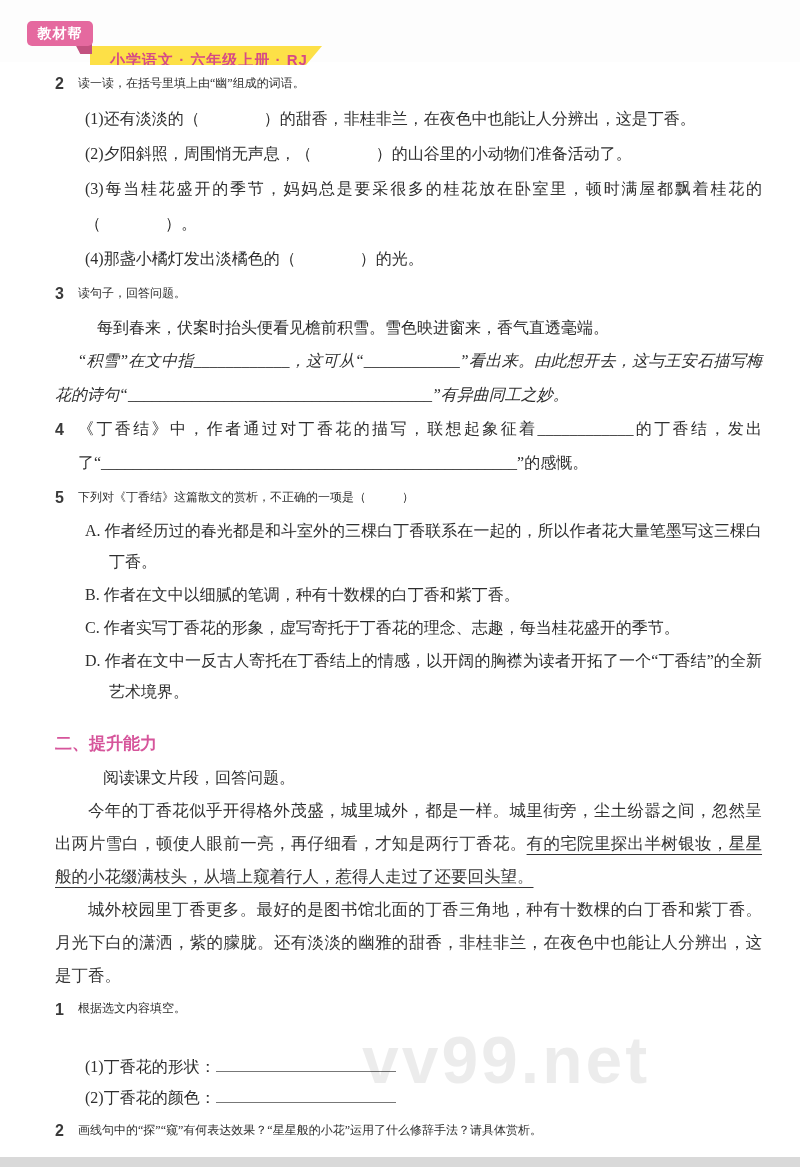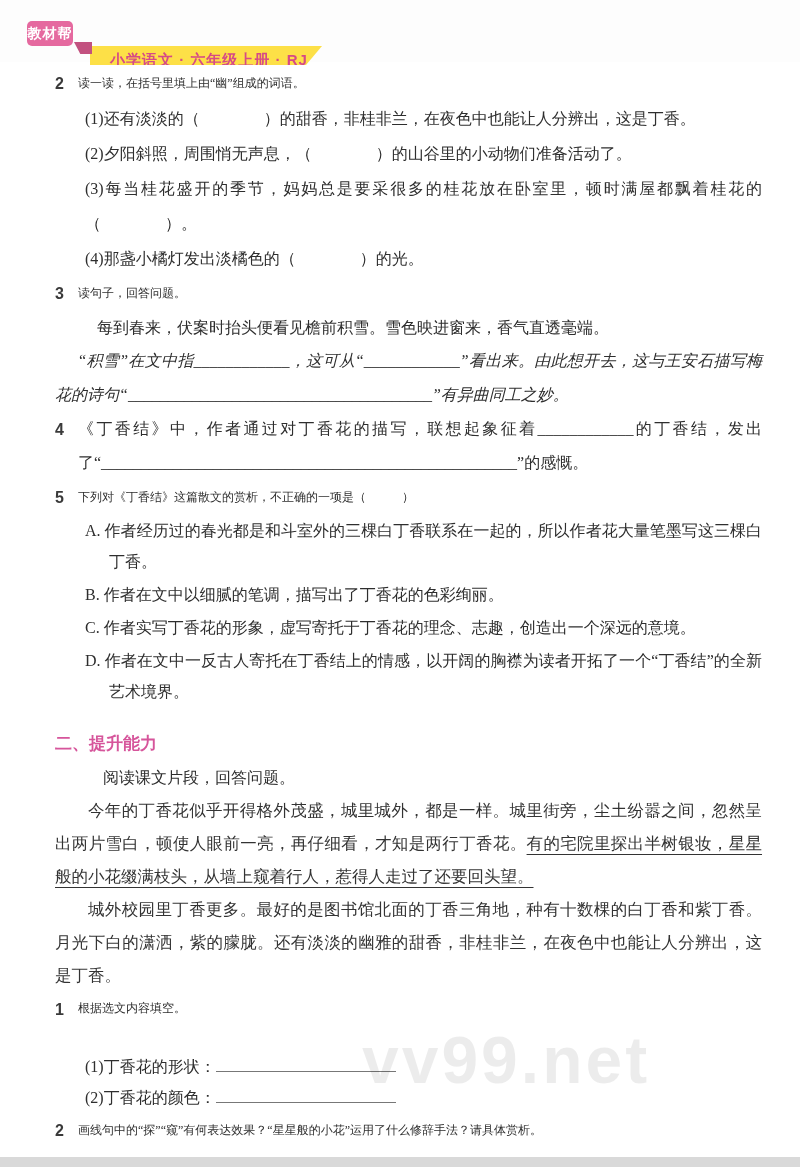--- a/index.html
+++ b/index.html
@@ -10,7 +10,7 @@
   
   .header{position:absolute;top:0;left:0;width:800px;height:62px;background:#fdfdfd;}
   .badge{
-    position:absolute;left:27px;top:21px;width:46px;height:25px;background:#e5699f;
+    position:absolute;left:27px;top:21px;width:66px;height:25px;background:#e5699f;
     border-radius:5px;color:#fff;font-family:"Liberation Sans","DejaVu Sans",sans-serif;
     font-weight:700;font-size:14px;text-align:center;line-height:25px;z-index:3;letter-spacing:1px;
   }

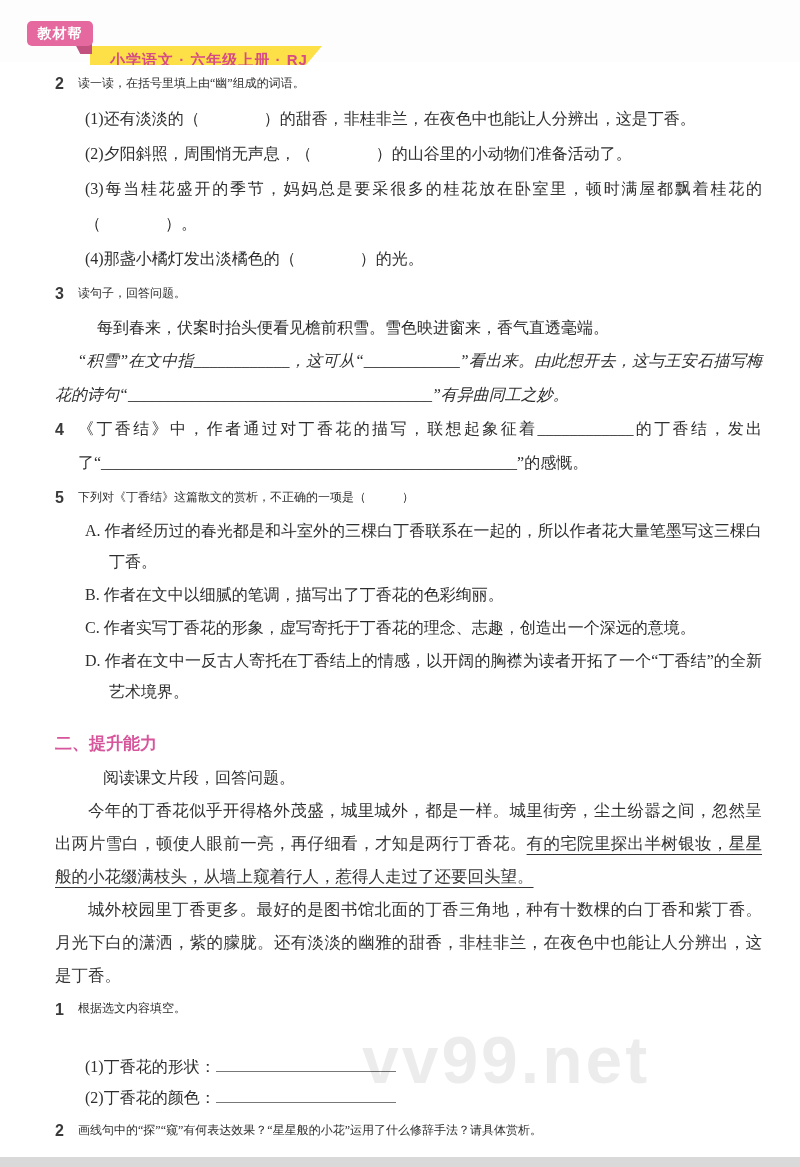--- a/index.html
+++ b/index.html
@@ -104,7 +104,7 @@
   </div>
   <div class="options">
     <div class="option">A. 作者经历过的春光都是和斗室外的三棵白丁香联系在一起的，所以作者花大量笔墨写这三棵白丁香。</div>
-    <div class="option">B. 作者在文中以细腻的笔调，描写出了丁香花的色彩绚丽。</div>
+    <div class="option">B. 作者在文中以细腻的笔调，种有十数棵的白丁香和紫丁香。</div>
     <div class="option">C. 作者实写丁香花的形象，虚写寄托于丁香花的理念、志趣，创造出一个深远的意境。</div>
     <div class="option">D. 作者在文中一反古人寄托在丁香结上的情感，以开阔的胸襟为读者开拓了一个“丁香结”的全新艺术境界。</div>
   </div>

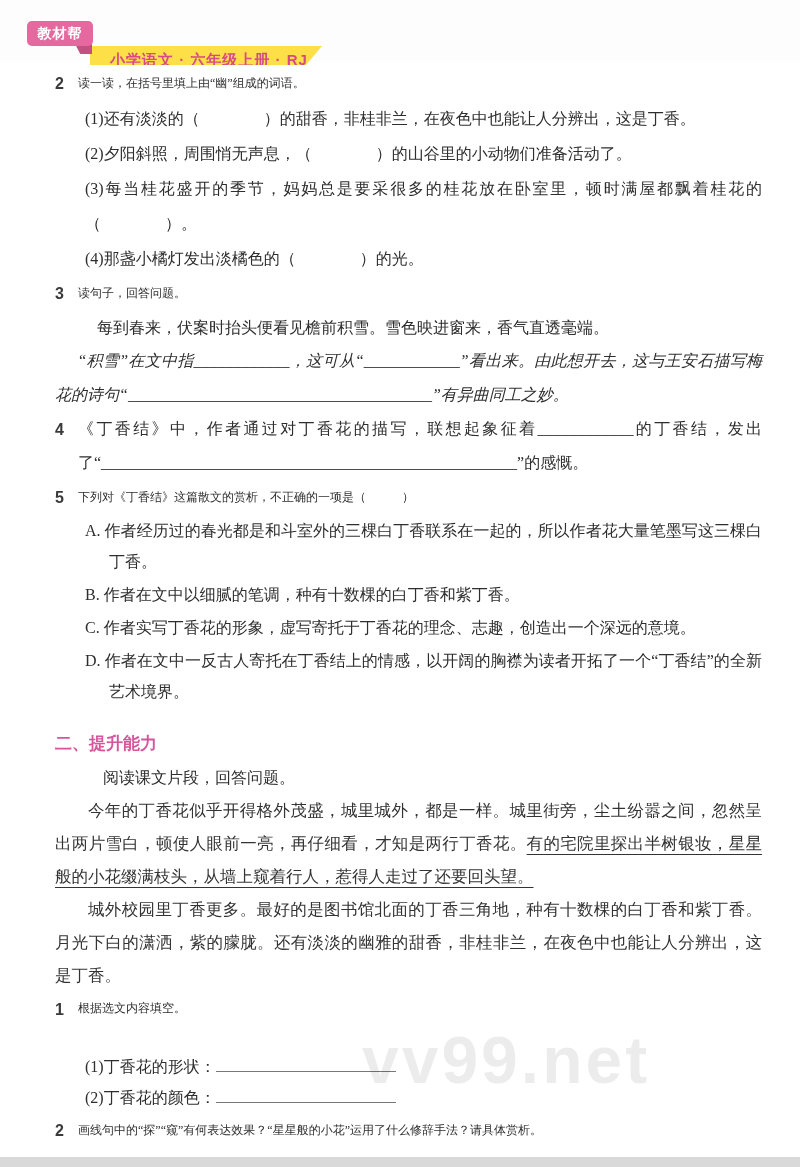--- a/index.html
+++ b/index.html
@@ -105,7 +105,7 @@
   <div class="options">
     <div class="option">A. 作者经历过的春光都是和斗室外的三棵白丁香联系在一起的，所以作者花大量笔墨写这三棵白丁香。</div>
     <div class="option">B. 作者在文中以细腻的笔调，种有十数棵的白丁香和紫丁香。</div>
-    <div class="option">C. 作者实写丁香花的形象，虚写寄托于丁香花的理念、志趣，创造出一个深远的意境。</div>
+    <div class="option">C. 作者实写丁香花的形象，虚写寄托于丁香花的理念、志趣，每当桂花盛开的季节。</div>
     <div class="option">D. 作者在文中一反古人寄托在丁香结上的情感，以开阔的胸襟为读者开拓了一个“丁香结”的全新艺术境界。</div>
   </div>
 

